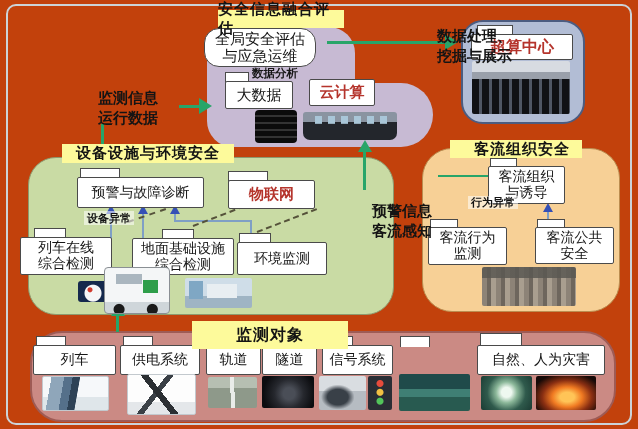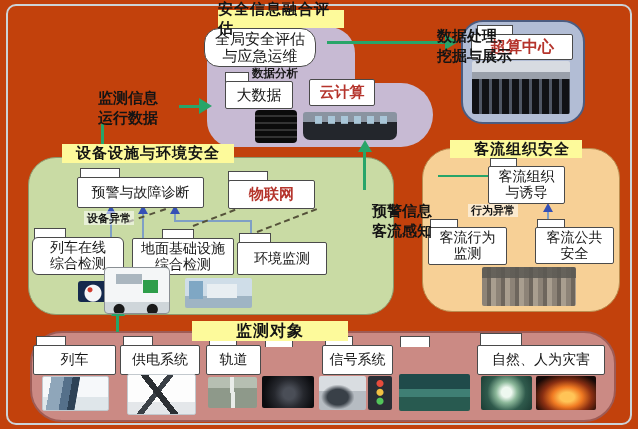--- a/index.html
+++ b/index.html
@@ -151,7 +151,7 @@
   <div class="abs tab" style="left:490px;top:158px;width:25px;height:9px;"></div>
   <div class="abs node" style="left:488px;top:166px;width:75px;height:36px;">客流组织
 与诱导</div>
-  <div class="abs small-label" style="left:468px;top:204px;width:50px;height:13px;">行为异常</div>
+  <div class="abs small-label" style="left:468px;top:196px;width:50px;height:13px;">行为异常</div>
   <div class="abs tri tri-up-b" style="left:543px;top:203px;"></div>
   <div class="abs bshaft" style="left:547px;top:211px;width:2px;height:15px;"></div>
   <div class="abs tab" style="left:430px;top:219px;width:26px;height:9px;"></div>

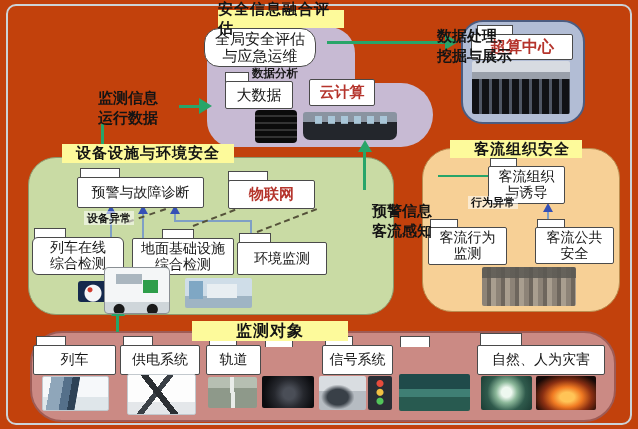--- a/index.html
+++ b/index.html
@@ -123,7 +123,7 @@
   <div class="abs node red" style="left:228px;top:180px;width:85px;height:27px;font-size:15px;">物联网</div>
   <div class="abs small-label" style="left:84px;top:211px;width:50px;height:14px;">设备异常</div>
   <div class="abs tab" style="left:34px;top:228px;width:30px;height:10px;"></div>
-  <div class="abs node" style="left:32px;top:237px;width:90px;height:36px;border-radius:6px;">列车在线
+  <div class="abs node" style="left:20px;top:237px;width:90px;height:36px;">列车在线
 综合检测</div>
   <div class="abs tab" style="left:162px;top:229px;width:30px;height:10px;"></div>
   <div class="abs node" style="left:132px;top:238px;width:100px;height:35px;">地面基础设施

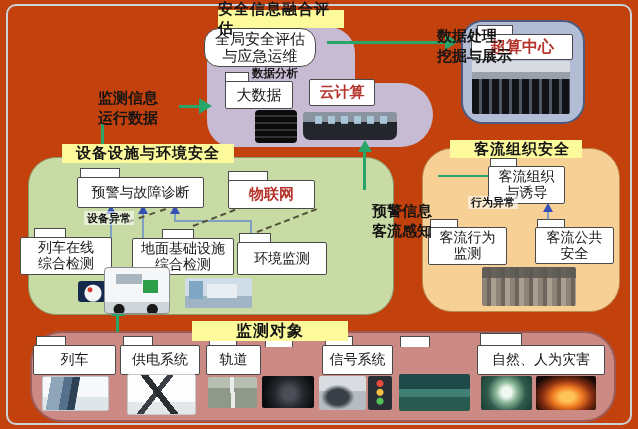--- a/index.html
+++ b/index.html
@@ -163,7 +163,7 @@
   <div class="abs img" id="img-crowd" style="left:482px;top:267px;width:94px;height:39px;"></div>
 
   <div class="abs" style="left:30px;top:331px;width:582px;height:87px;background:#cb8a84;border:2px solid #9e5b55;border-radius:32px;z-index:1;"></div>
-  <div class="abs ylabel" style="left:192px;top:321px;width:156px;height:20px;z-index:6;font-size:16px;">监测对象</div>
+  <div class="abs ylabel" style="left:192px;top:321px;width:156px;height:28px;z-index:6;font-size:16px;">监测对象</div>
 
   <div class="abs tab" style="left:36px;top:336px;width:28px;height:10px;"></div>
   <div class="abs node" style="left:33px;top:345px;width:81px;height:28px;">列车</div>

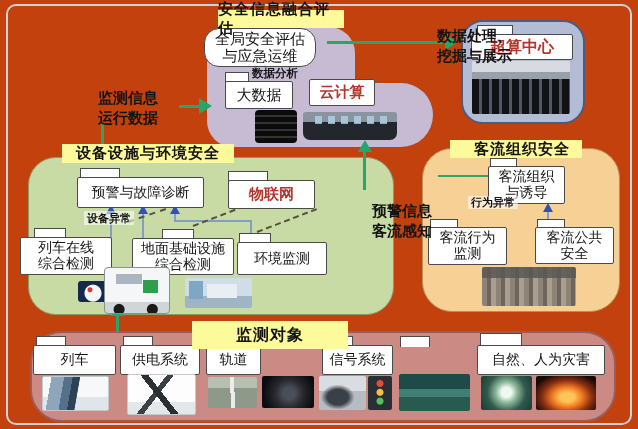--- a/index.html
+++ b/index.html
@@ -178,6 +178,7 @@
   <div class="abs img" id="img-track" style="left:208px;top:377px;width:49px;height:31px;"></div>
 
   <div class="abs tab" style="left:265px;top:336px;width:26px;height:10px;"></div>
+  <div class="abs node" style="left:262px;top:345px;width:53px;height:28px;">隧道</div>
   <div class="abs img" id="img-tunnel" style="left:262px;top:376px;width:52px;height:32px;"></div>
 
   <div class="abs tab" style="left:325px;top:336px;width:26px;height:10px;"></div>

